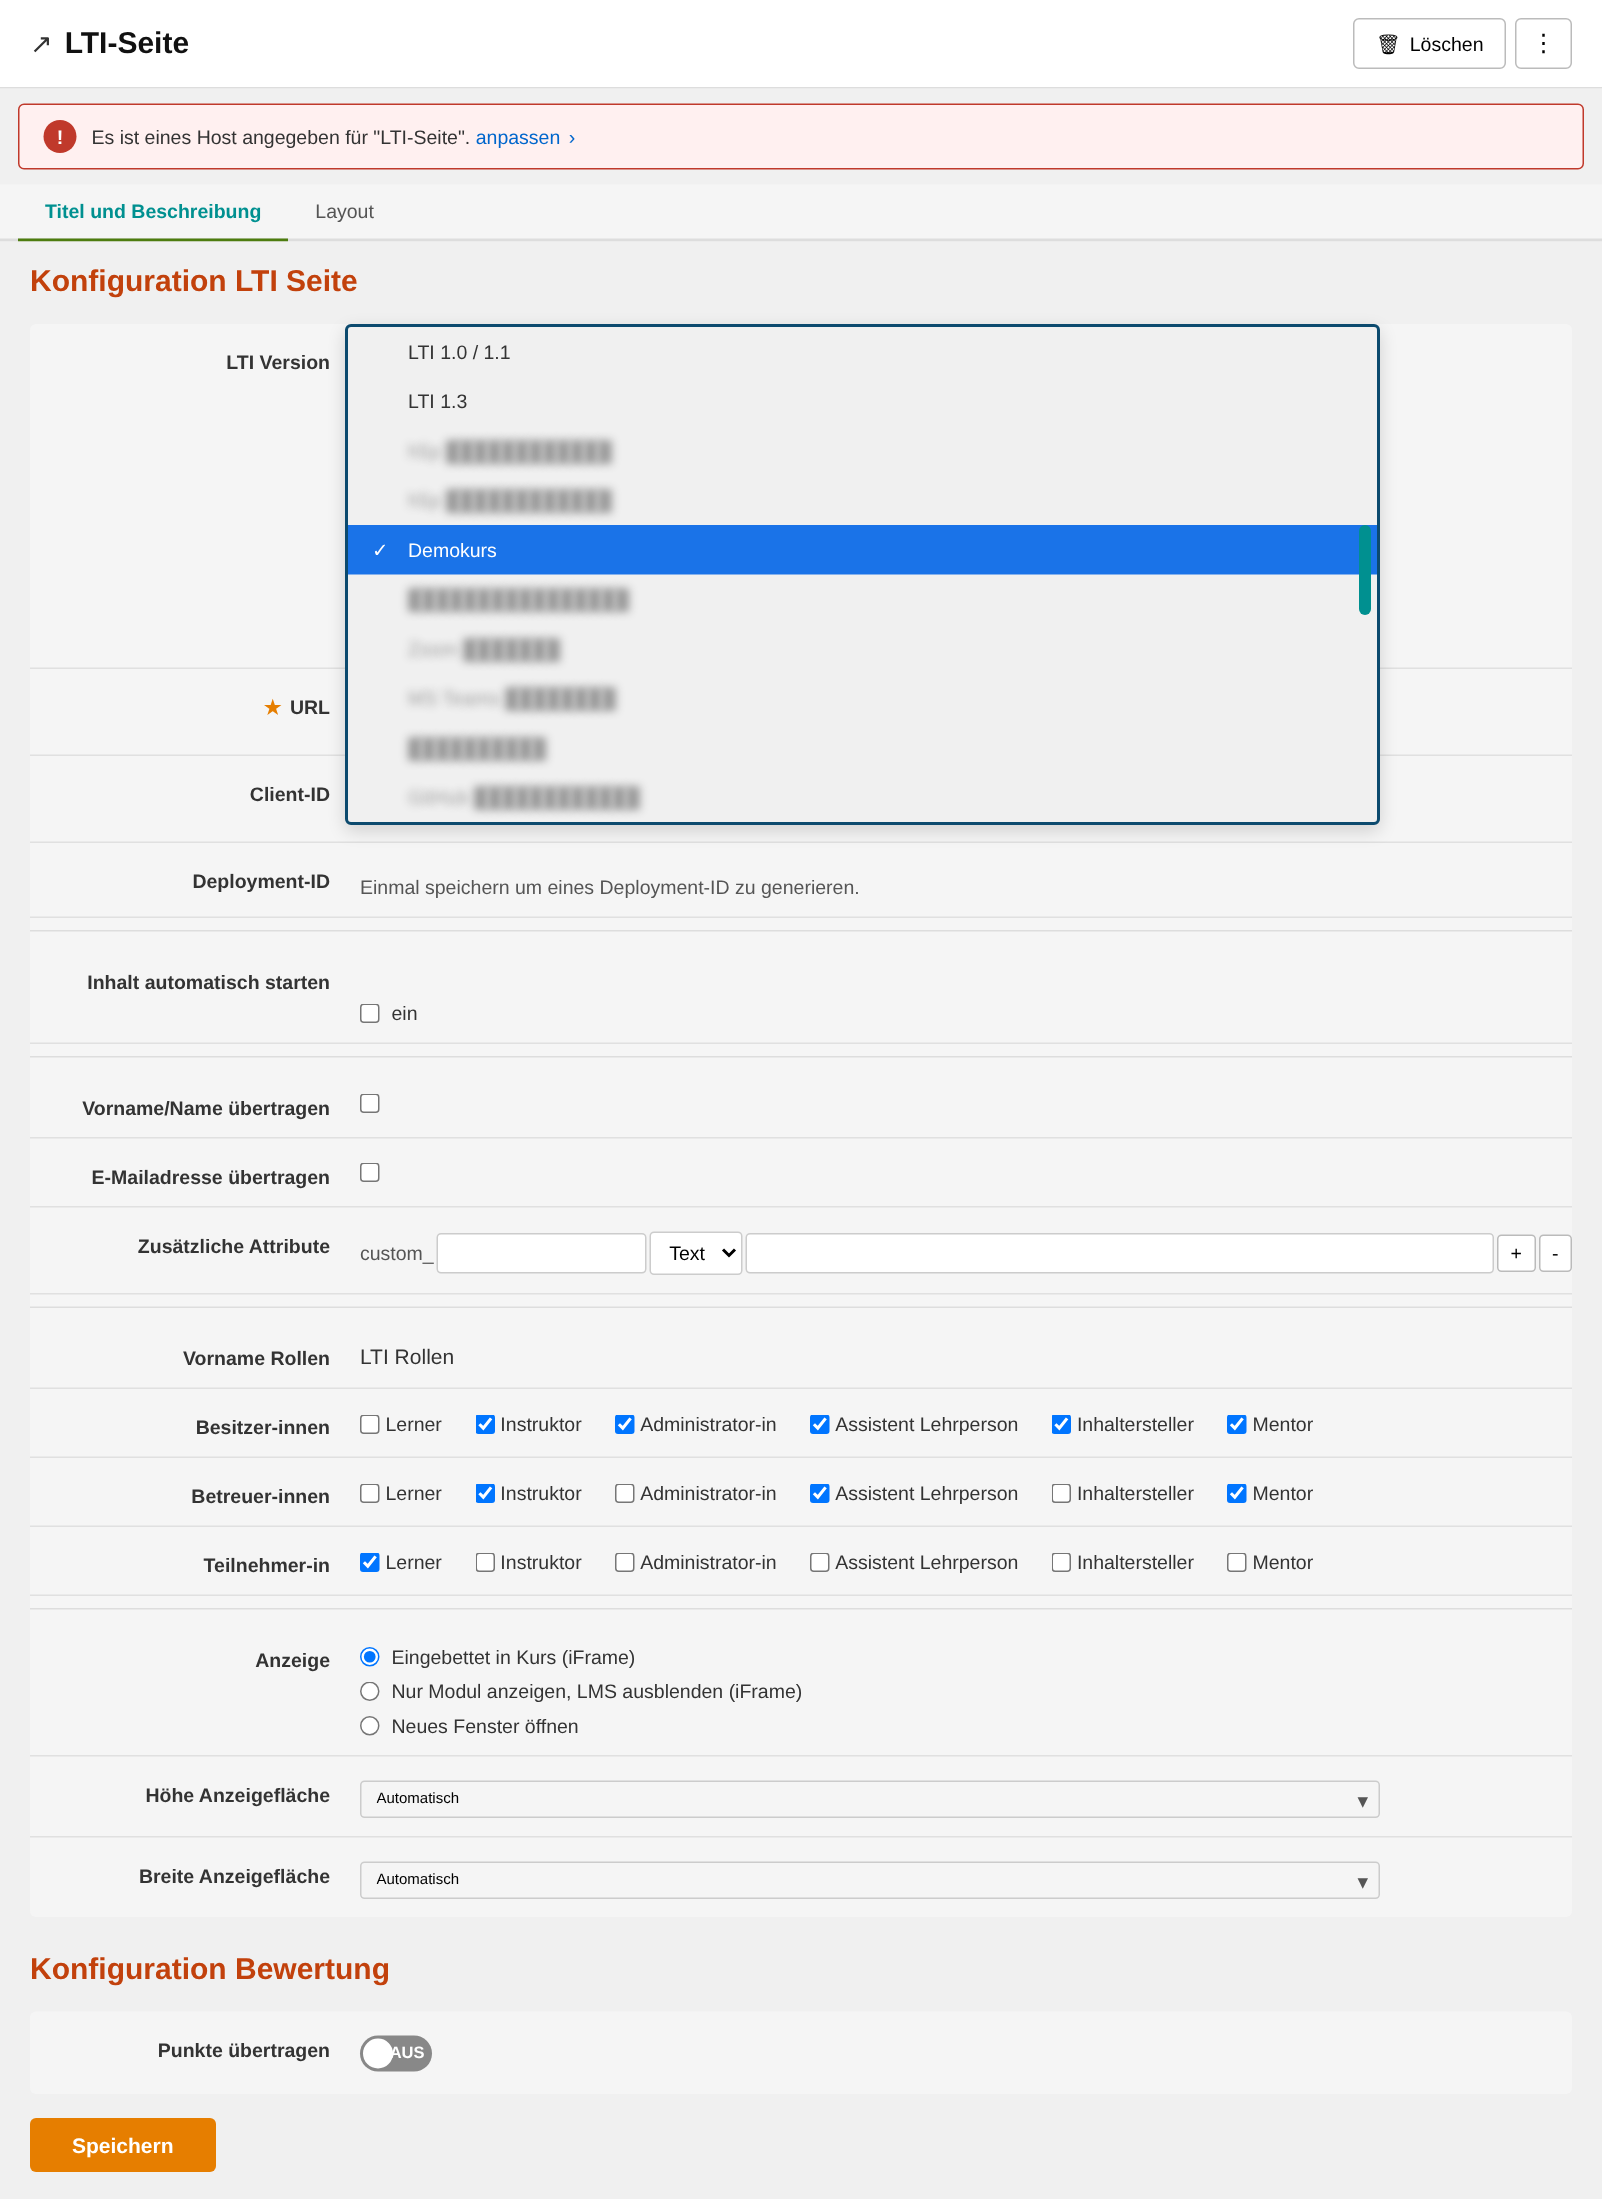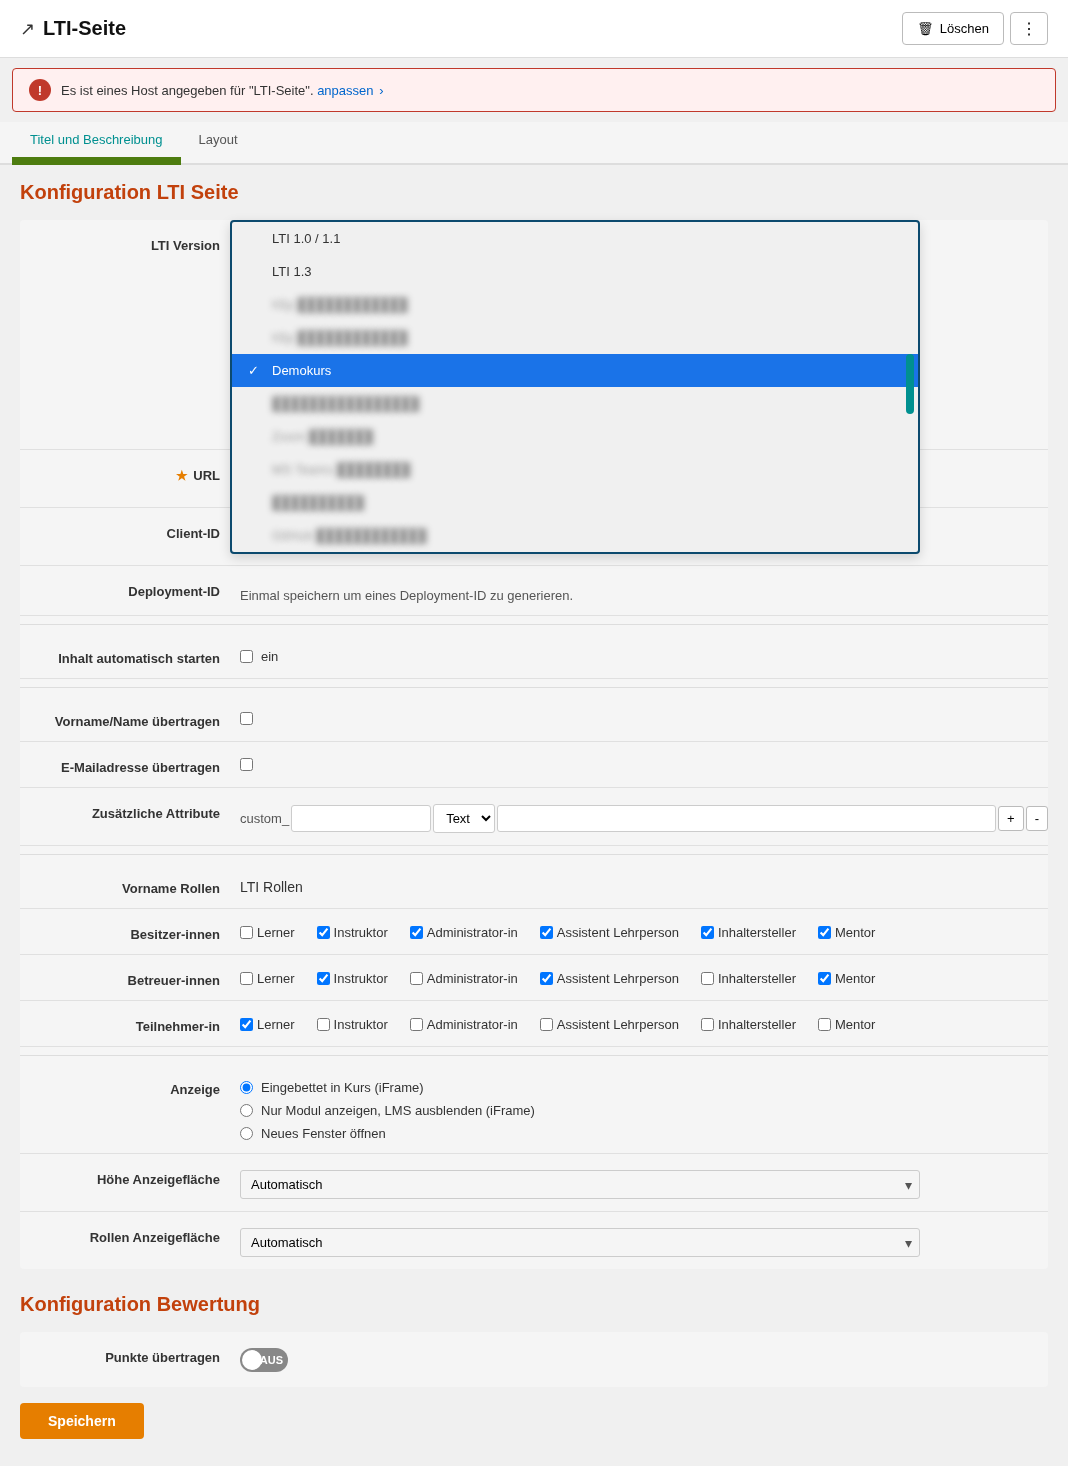--- a/index.html
+++ b/index.html
@@ -114,8 +114,8 @@
     }
     .tab.active {
       color: #009090;
-      border-bottom: 8px solid #4d7c0f;
-      font-weight: normal;
+      border-bottom: 2px solid #4d7c0f;
+      font-weight: bold;
     }
 
     

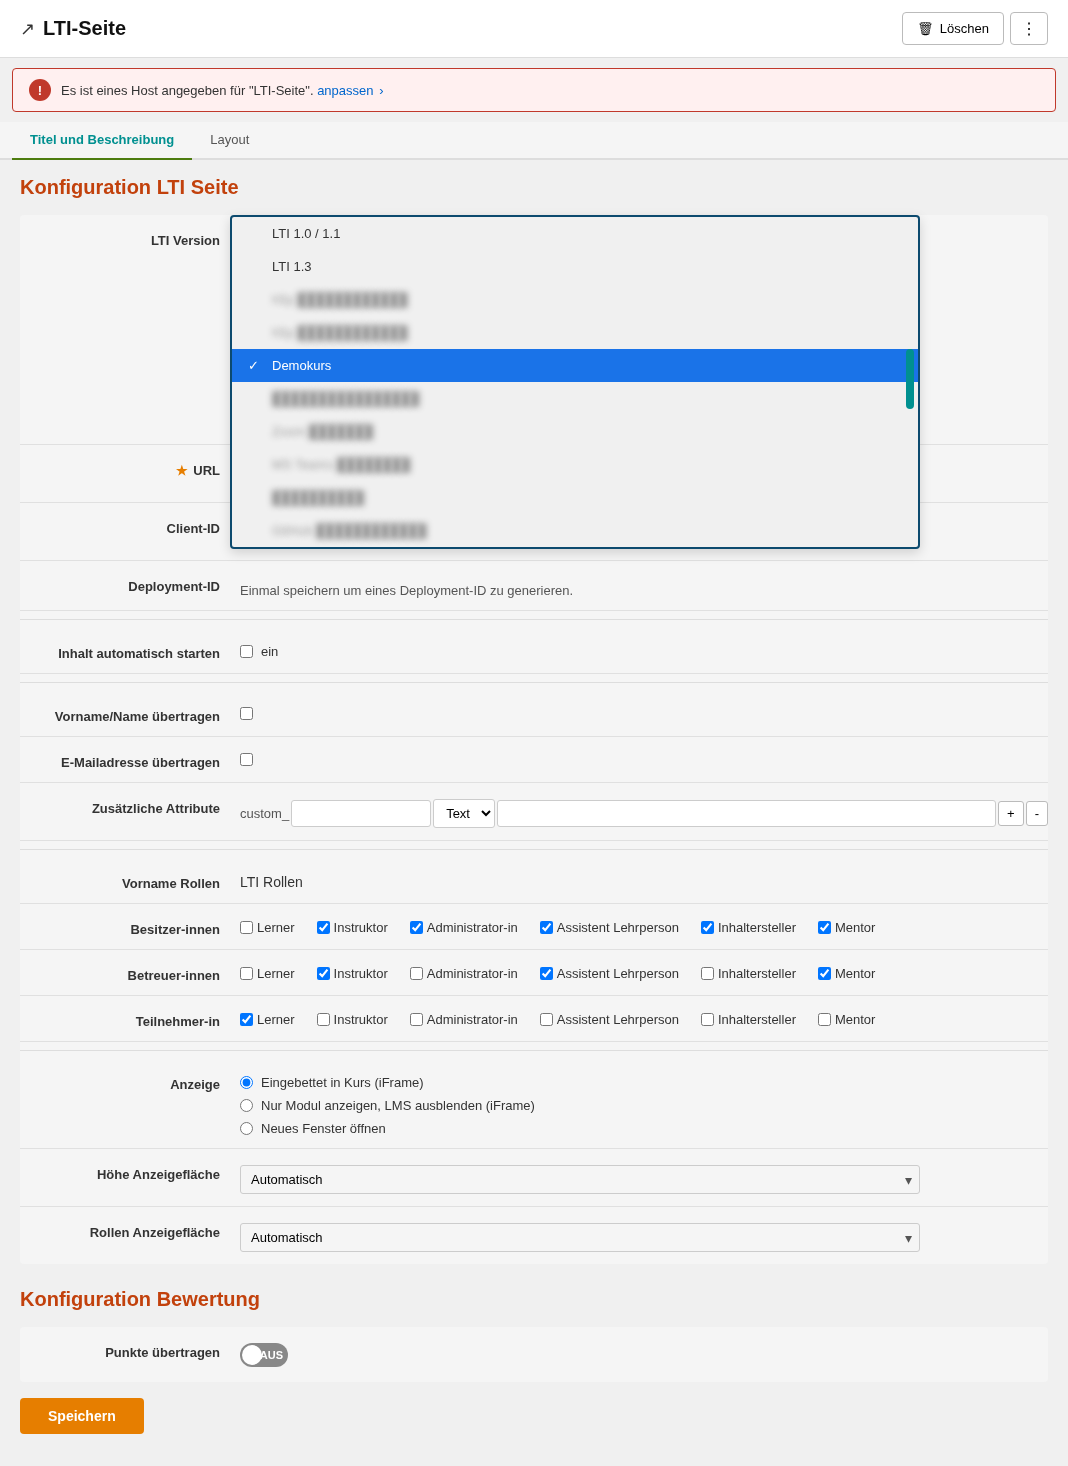--- a/index.html
+++ b/index.html
@@ -245,6 +245,7 @@
       display: flex;
       align-items: center;
       gap: 8px;
+      margin-top: 23px;
     }
     .checkbox-label {
       font-size: 13px;

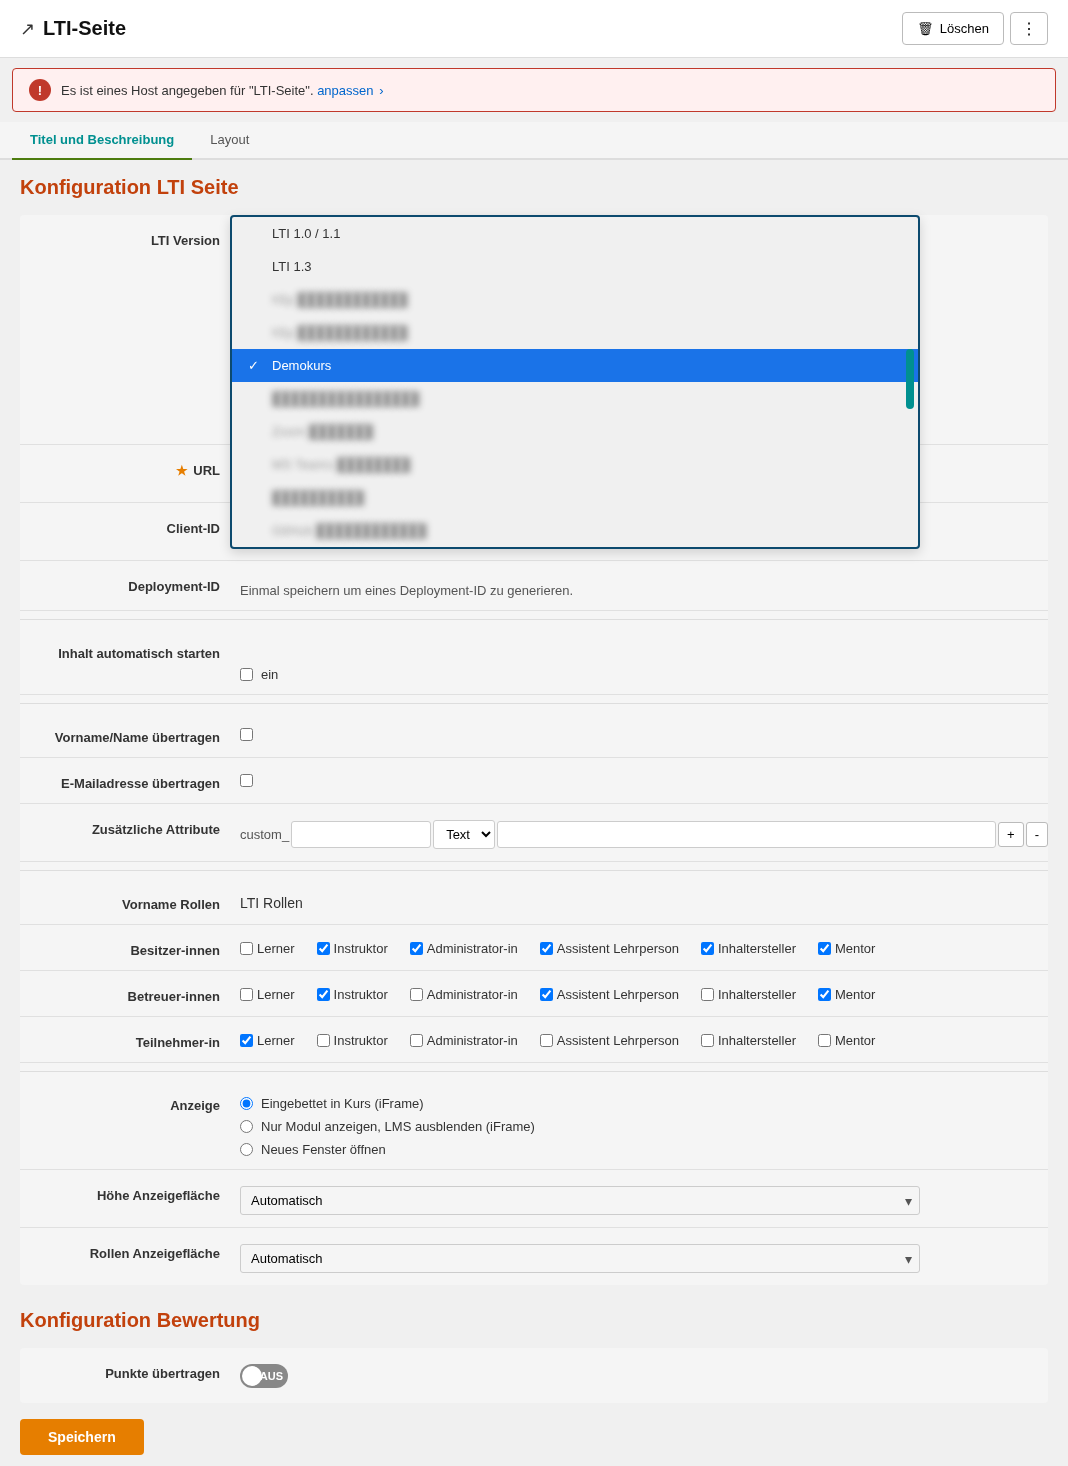--- a/index.html
+++ b/index.html
@@ -330,7 +330,7 @@
       border: 1px solid #ccc;
       border-radius: 3px;
       padding: 6px 10px;
-      font-size: 13px;
+      font-size: 10px;
       background: #f5f5f5;
       width: 100%;
       appearance: none;

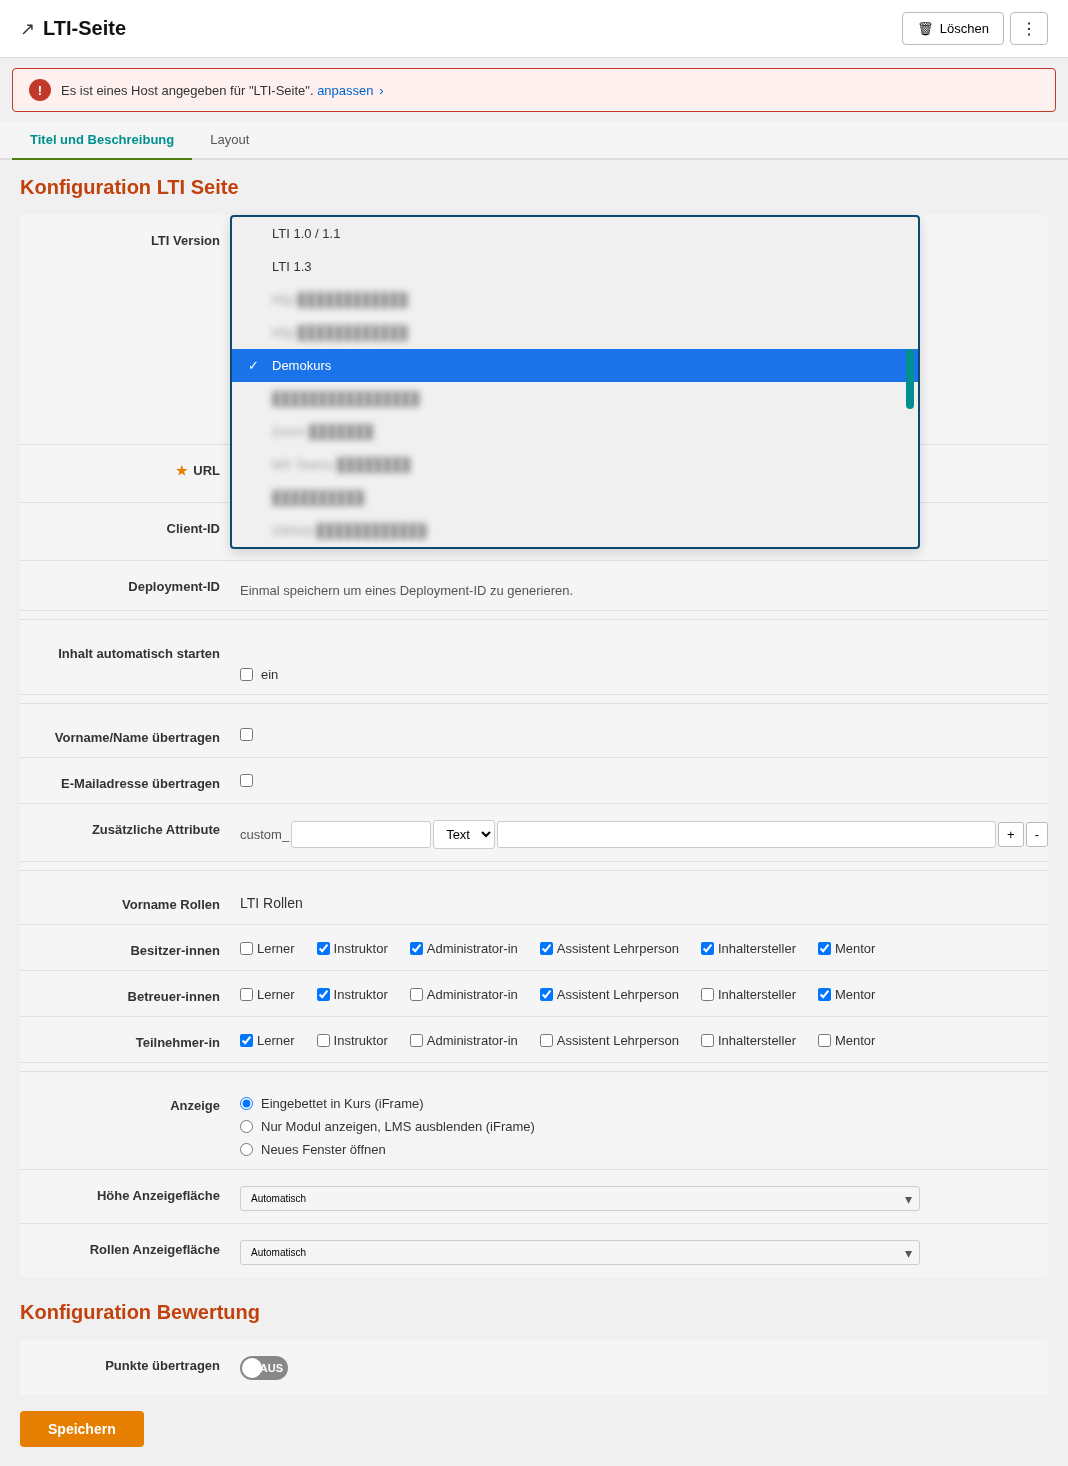--- a/index.html
+++ b/index.html
@@ -720,7 +720,7 @@
     </div>
 
     <div class="form-row">
-      <div class="form-label">Rollen Anzeigefläche</div>
+      <div class="form-label">Breite Anzeigefläche</div>
       <div class="form-control">
         <div class="select-field-wrapper">
           <select class="select-field">

